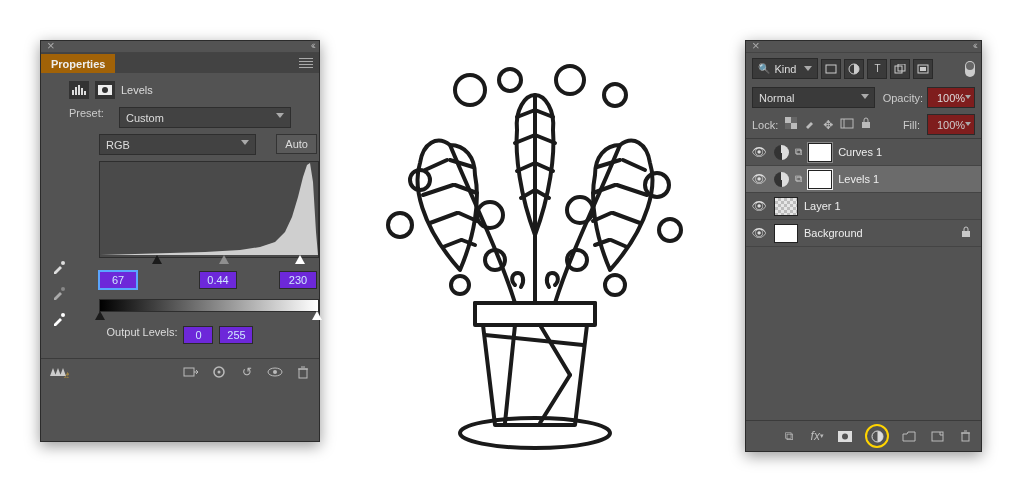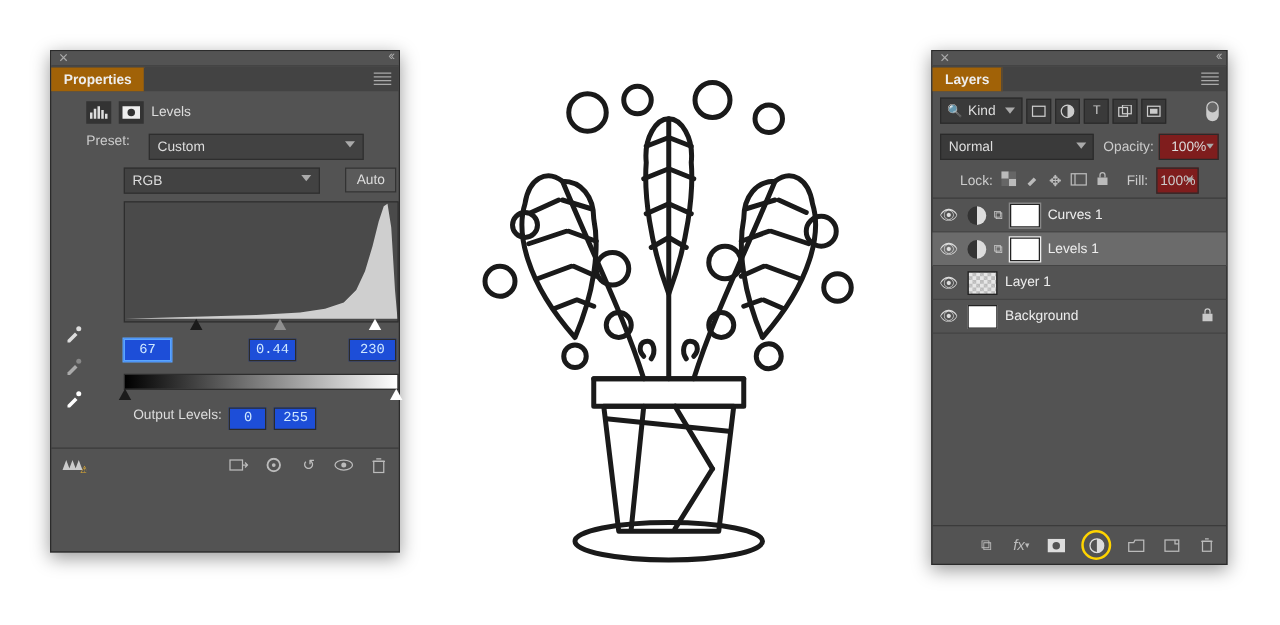--- a/index.html
+++ b/index.html
@@ -389,15 +389,6 @@
     <span class="close-x">×</span>
     <span class="dbl-arrow">‹‹</span>
   </div>
-  <div class="tabbar">
-    <div class="tab">Layers</div>
-    <div class="menu-icon">
-        <div></div>
-        <div></div>
-        <div></div>
-        <div></div>
-      </div>
-  </div>
 
   <div class="filter-row">
     <div class="kind-select">

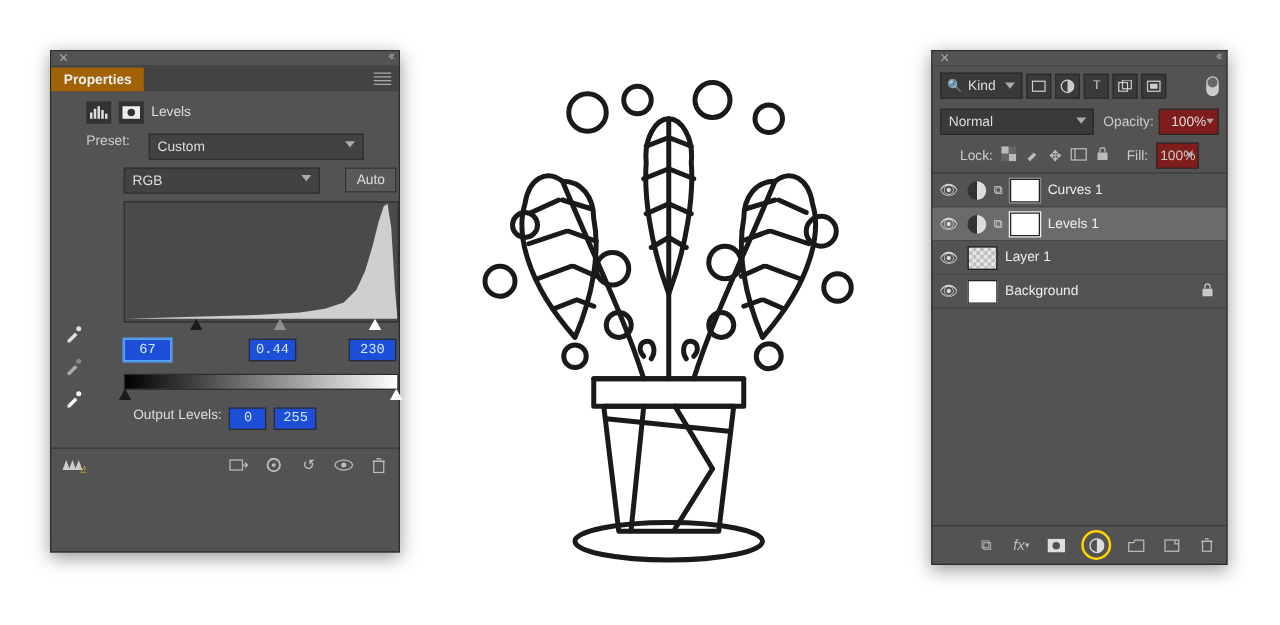--- a/index.html
+++ b/index.html
@@ -140,7 +140,7 @@
   .op-label{color:#ccc;margin-left:4px;}
   .pct-box{width:46px;background:#7f1d1d;border:1px solid #2a2a2a;height:19px;display:flex;align-items:center;justify-content:center;position:relative;}
   .pct-box .caret{position:absolute;right:3px;top:7px;border-top:4px solid #aaa;border-left:3px solid transparent;border-right:3px solid transparent;width:0;height:0;}
-  .lock-row{display:flex;align-items:center;padding:3px 22px;gap:7px;color:#ccc;border-bottom:1px solid #3d3d3d;}
+  .lock-row{display:flex;align-items:center;padding:3px 6px;gap:7px;color:#ccc;border-bottom:1px solid #3d3d3d;}
   .lock-row .sp{flex:1;}
   .lk{font-size:12px;color:#bbb;}
   .layers-list{ }

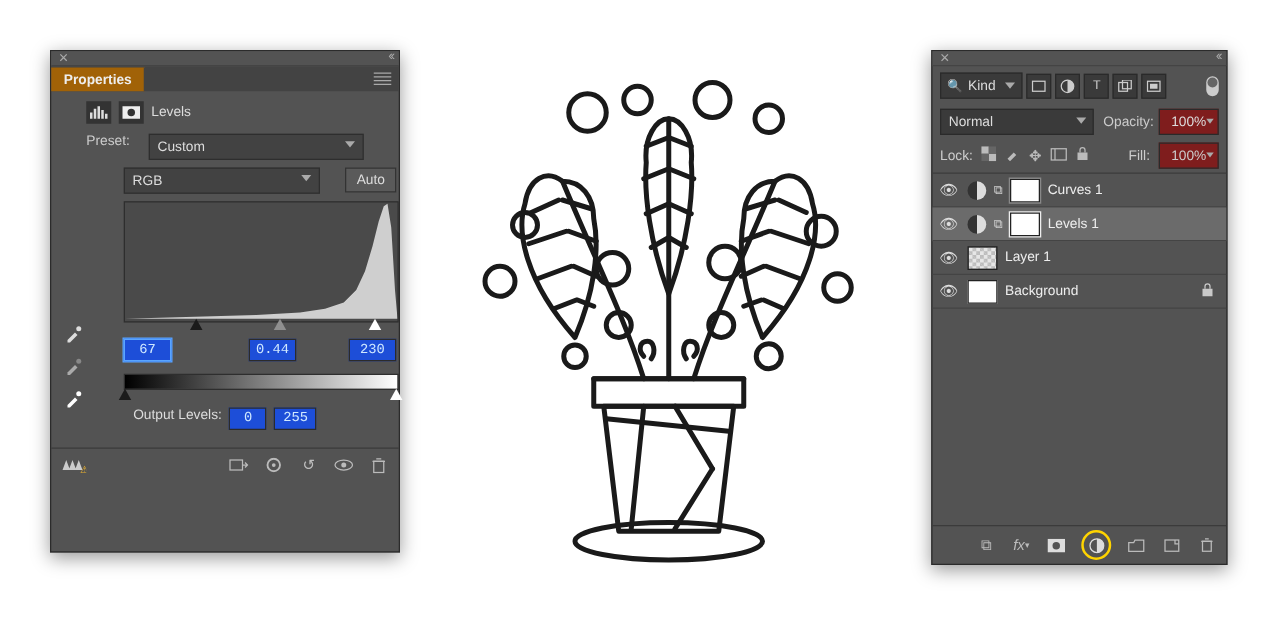--- a/index.html
+++ b/index.html
@@ -101,8 +101,8 @@
   .tri-white { border-bottom:9px solid #fff; }
   .num-row { margin-left:30px; width:218px; display:flex; justify-content:space-between; margin-top:3px;}
   .numbox {
-    background:#1d4ed8; border:1px solid #2b2b2b; width:36px; height:16px;
-    display:flex; align-items:center; justify-content:center; color:#cfe8ff;font-family:Liberation Mono, monospace;
+    background:#6d28d9; border:1px solid #2b2b2b; width:36px; height:16px;
+    display:flex; align-items:center; justify-content:center; color:#cfe8ff;
   }
   .numbox.sel { border:1px solid #5aa5ff; box-shadow:0 0 0 1px #5aa5ff; }
   .gradient-bar {

